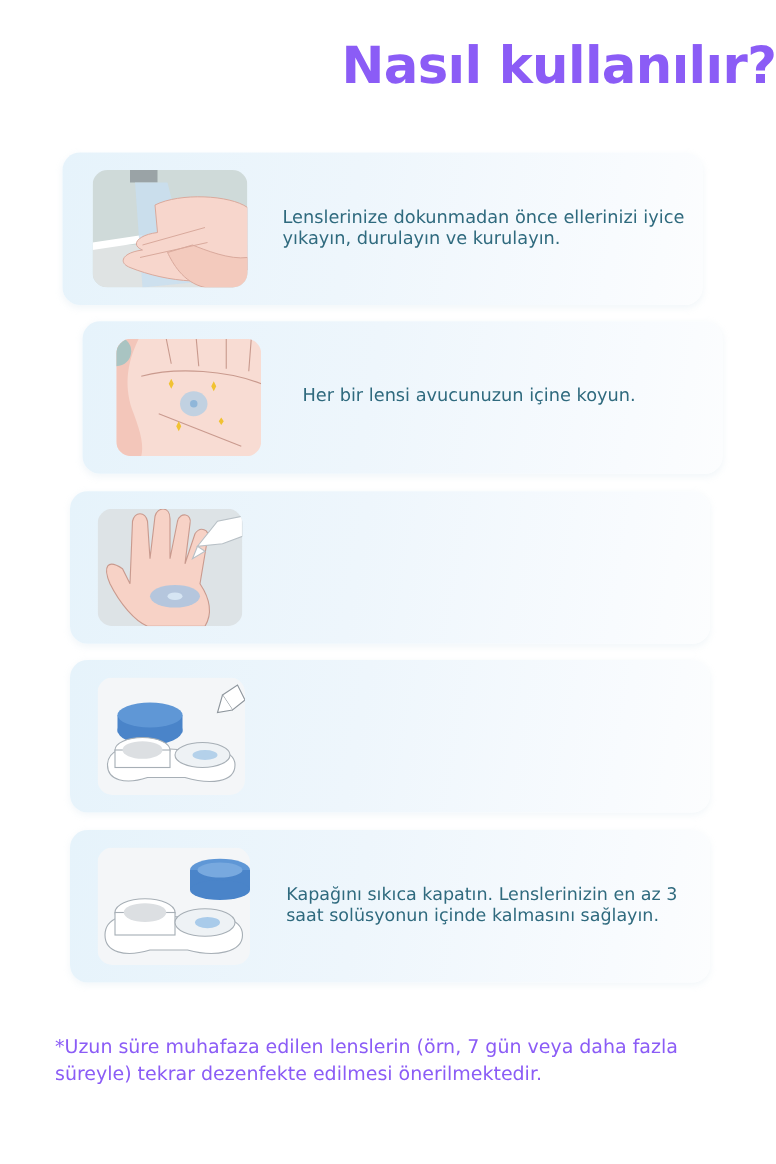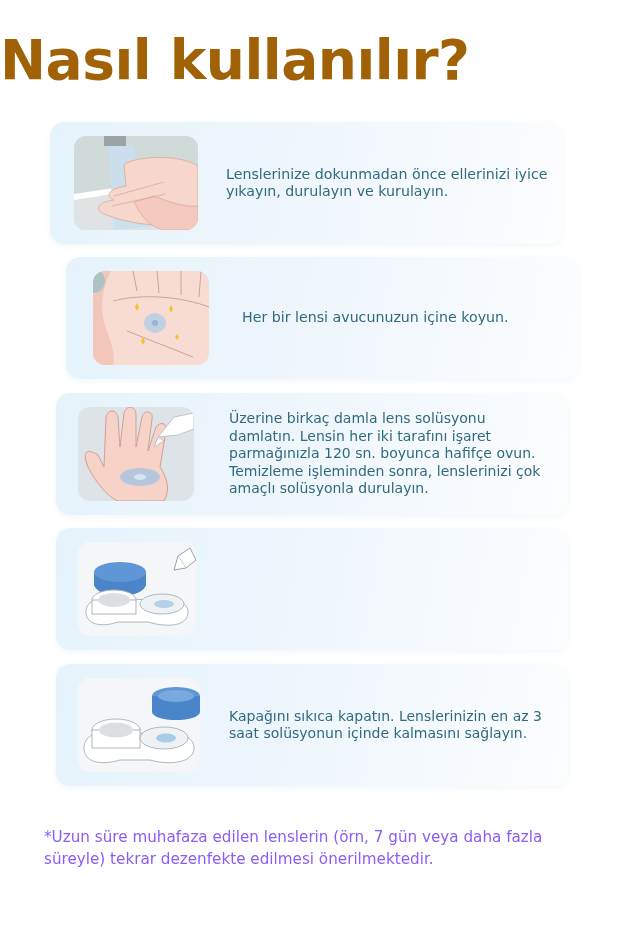--- a/index.html
+++ b/index.html
@@ -8,8 +8,8 @@
 
     .title {
       position: absolute; left: 0; top: 28px; width: 621px;
-      text-align: left; font-size: 55px; font-weight: bold;
-      color: #a16207; letter-spacing: -0.5px;
+      text-align: right; font-size: 41px; font-weight: bold;
+      color: #8b5cf6; letter-spacing: -0.5px;
       font-family: "DejaVu Sans", sans-serif;
     }
 

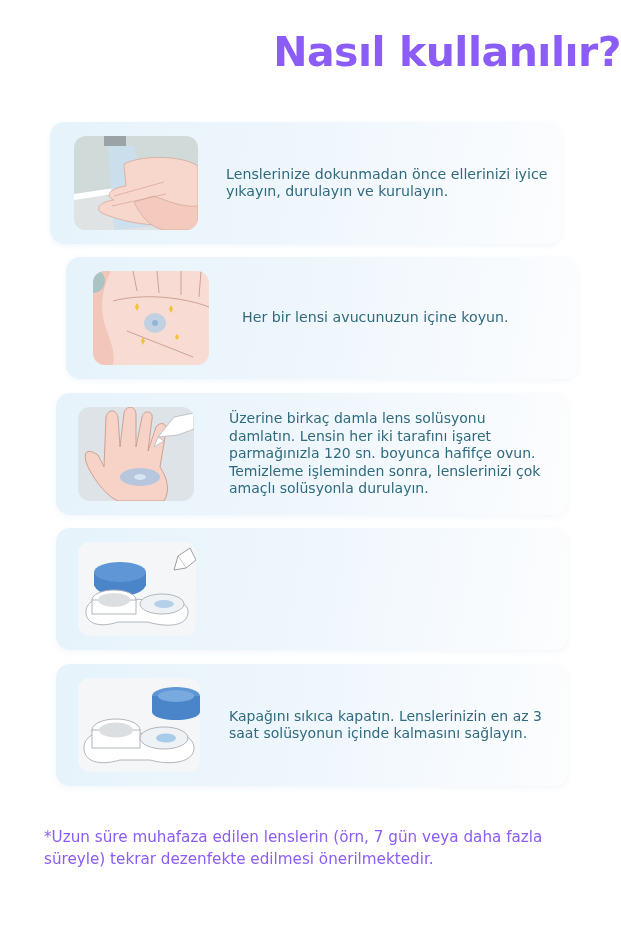--- a/index.html
+++ b/index.html
@@ -93,7 +93,6 @@
       <path d="M80 30 L76 40 L86 34 Z" fill="#ffffff" stroke="#b8c0c6" stroke-width="0.9"></path>
     </svg>
   </div>
-  <div class="text">Üzerine birkaç damla lens solüsyonu damlatın. Lensin her iki tarafını işaret parmağınızla 120 sn. boyunca hafifçe ovun. Temizleme işleminden sonra, lenslerinizi çok amaçlı solüsyonla durulayın.</div>
 </div>
 
 <div class="card c4">

